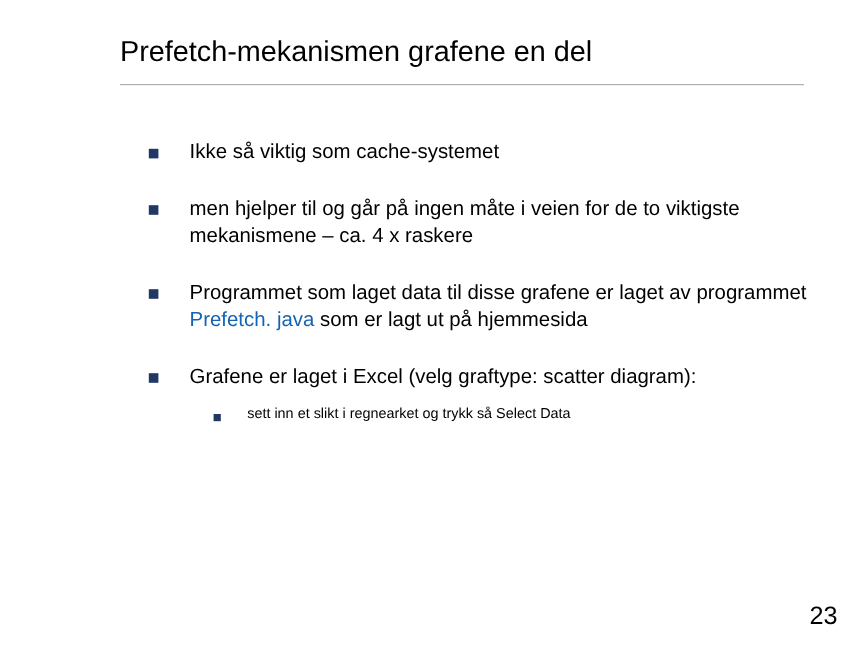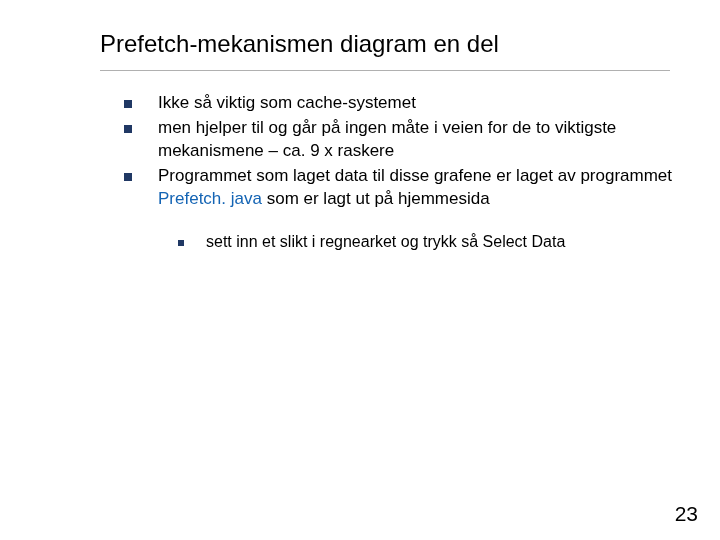--- a/index.html
+++ b/index.html
@@ -90,7 +90,7 @@
 <body>
 <div class="slide">
 
-  <div class="title">Prefetch-mekanismen diagram en del</div>
+  <div class="title">Prefetch-mekanismen grafene en del</div>
   <div class="title-rule"></div>
 
   <div class="body">

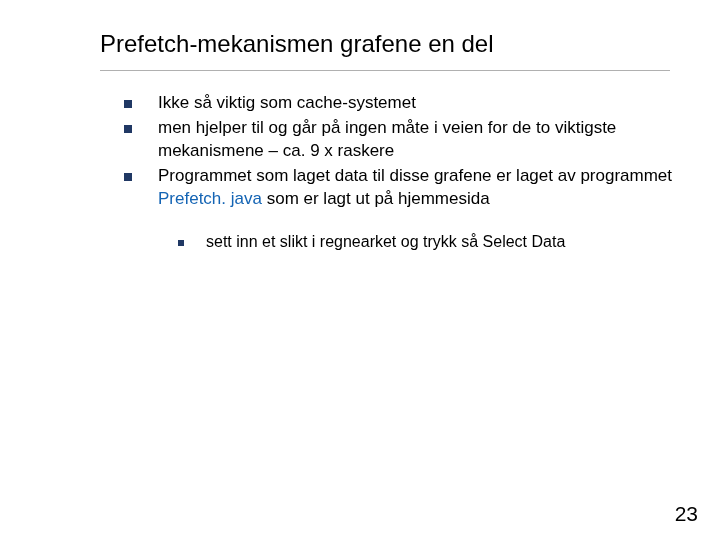--- a/index.html
+++ b/index.html
@@ -48,6 +48,7 @@
     display: flex;
     align-items: flex-start;
     margin-bottom: 2px;
+    margin-top: 24px;
   }
   .b1 .bullet {
     flex: 0 0 auto;

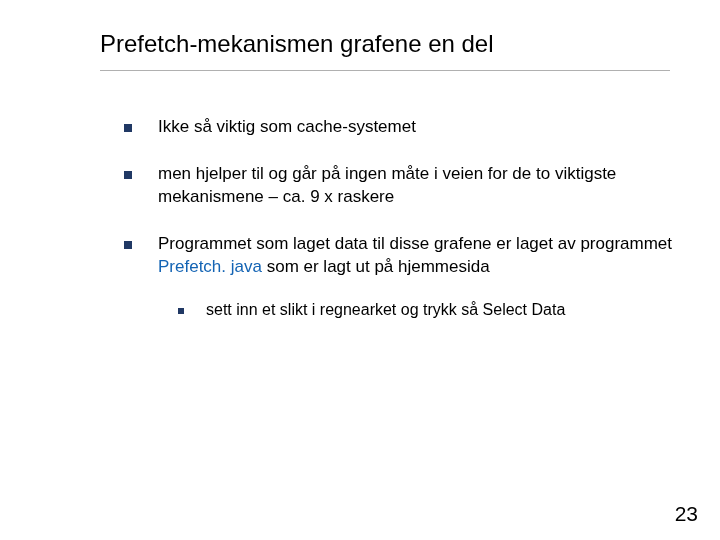--- a/index.html
+++ b/index.html
@@ -104,7 +104,7 @@
 
     <div class="b1">
       <div class="bullet"></div>
-      <div class="text">men hjelper til og går på ingen måte i veien for de to viktigste mekanismene – ca. 9 x raskere</div>
+      <div class="text">men hjelper til og går på ingen måte i veien for de to viktigste mekanismene – ca. 4 x raskere</div>
     </div>
 
     <div class="b1">

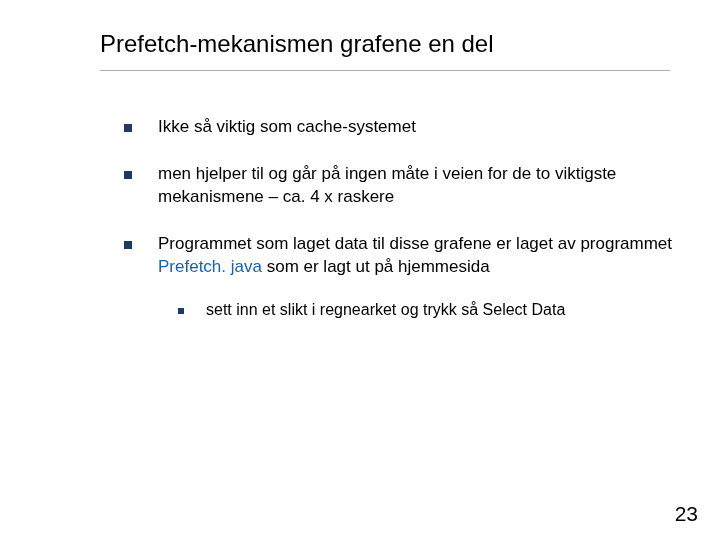--- a/index.html
+++ b/index.html
@@ -114,6 +114,10 @@
       </div>
     </div>
 
+    <div class="b1">
+      <div class="bullet"></div>
+      <div class="text">Grafene er laget i Excel (velg graftype: scatter diagram):</div>
+    </div>
 
     <div class="b2row">
       <div class="bullet2"></div>

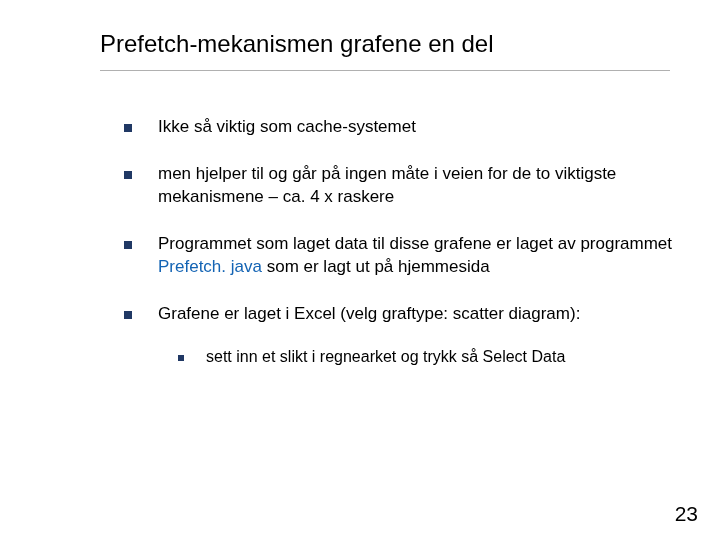--- a/index.html
+++ b/index.html
@@ -65,8 +65,8 @@
     display: flex;
     align-items: flex-start;
     margin-left: 54px;
-    margin-top: 20px;
-    font-size: 16px;
+    margin-top: 10px;
+    font-size: 12px;
   }
   .b2row .bullet2 {
     flex: 0 0 auto;

